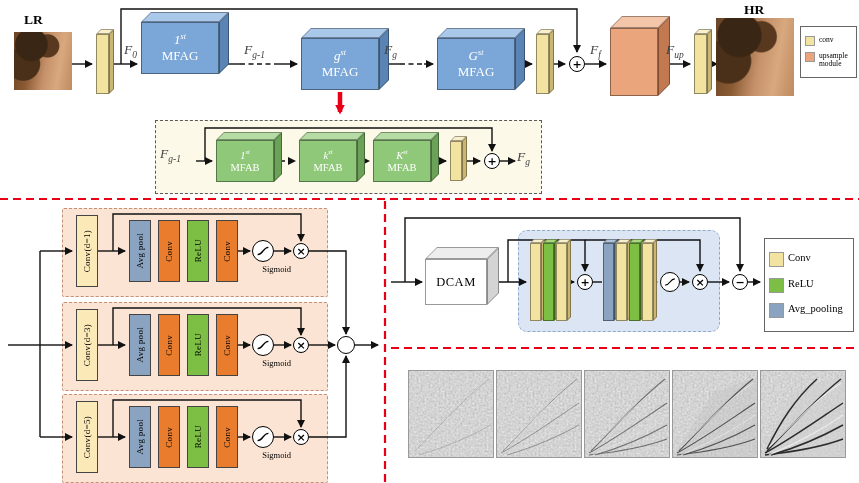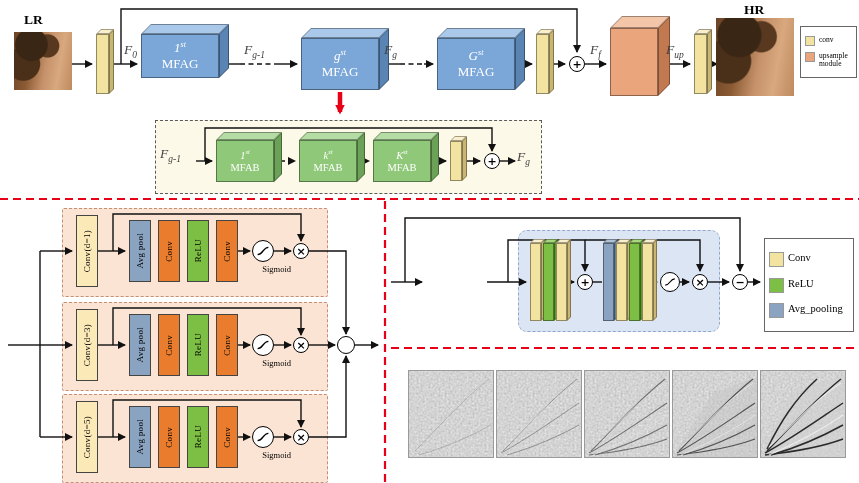--- a/index.html
+++ b/index.html
@@ -177,7 +177,7 @@
 
   <div class="flabel" style="left:124px;top:42px"><span>F</span><sub>0</sub></div>
 
-  <div class="b3 mfag" style="left:141px;top:34px;width:78px;height:44px;--d:10px">
+  <div class="b3 mfag" style="left:141px;top:22px;width:78px;height:52px;--d:10px">
     <i class="bt"></i>
       <i class="bs"></i>
     <div class="bf">

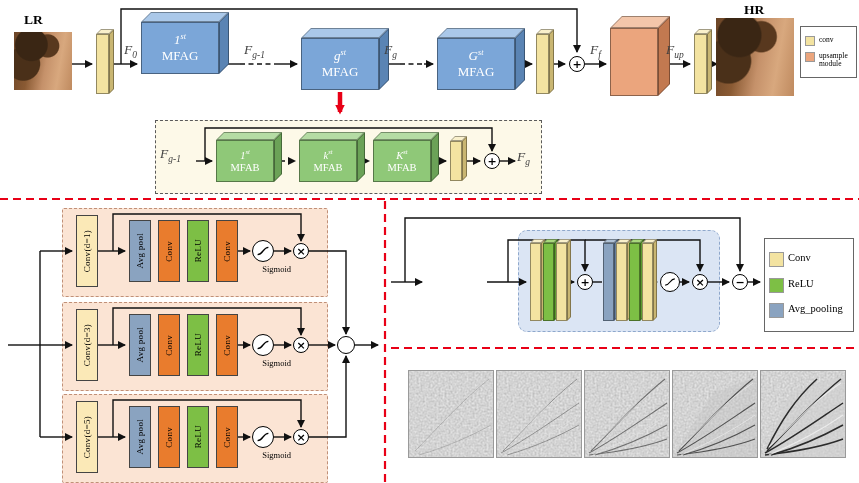--- a/index.html
+++ b/index.html
@@ -352,6 +352,11 @@
 
   <div class="mergec" style="left:337px;top:336px"></div>
 
+  <div class="b3 dcamb" style="left:425px;top:259px;width:62px;height:46px;--d:12px">
+    <i class="bt"></i>
+      <i class="bs"></i>
+    <div class="bf">DCAM</div>
+  </div>
 
   <div class="b3 sY" style="left:530px;top:243px;width:11px;height:78px;--d:4px">
       <i class="bt"></i>

